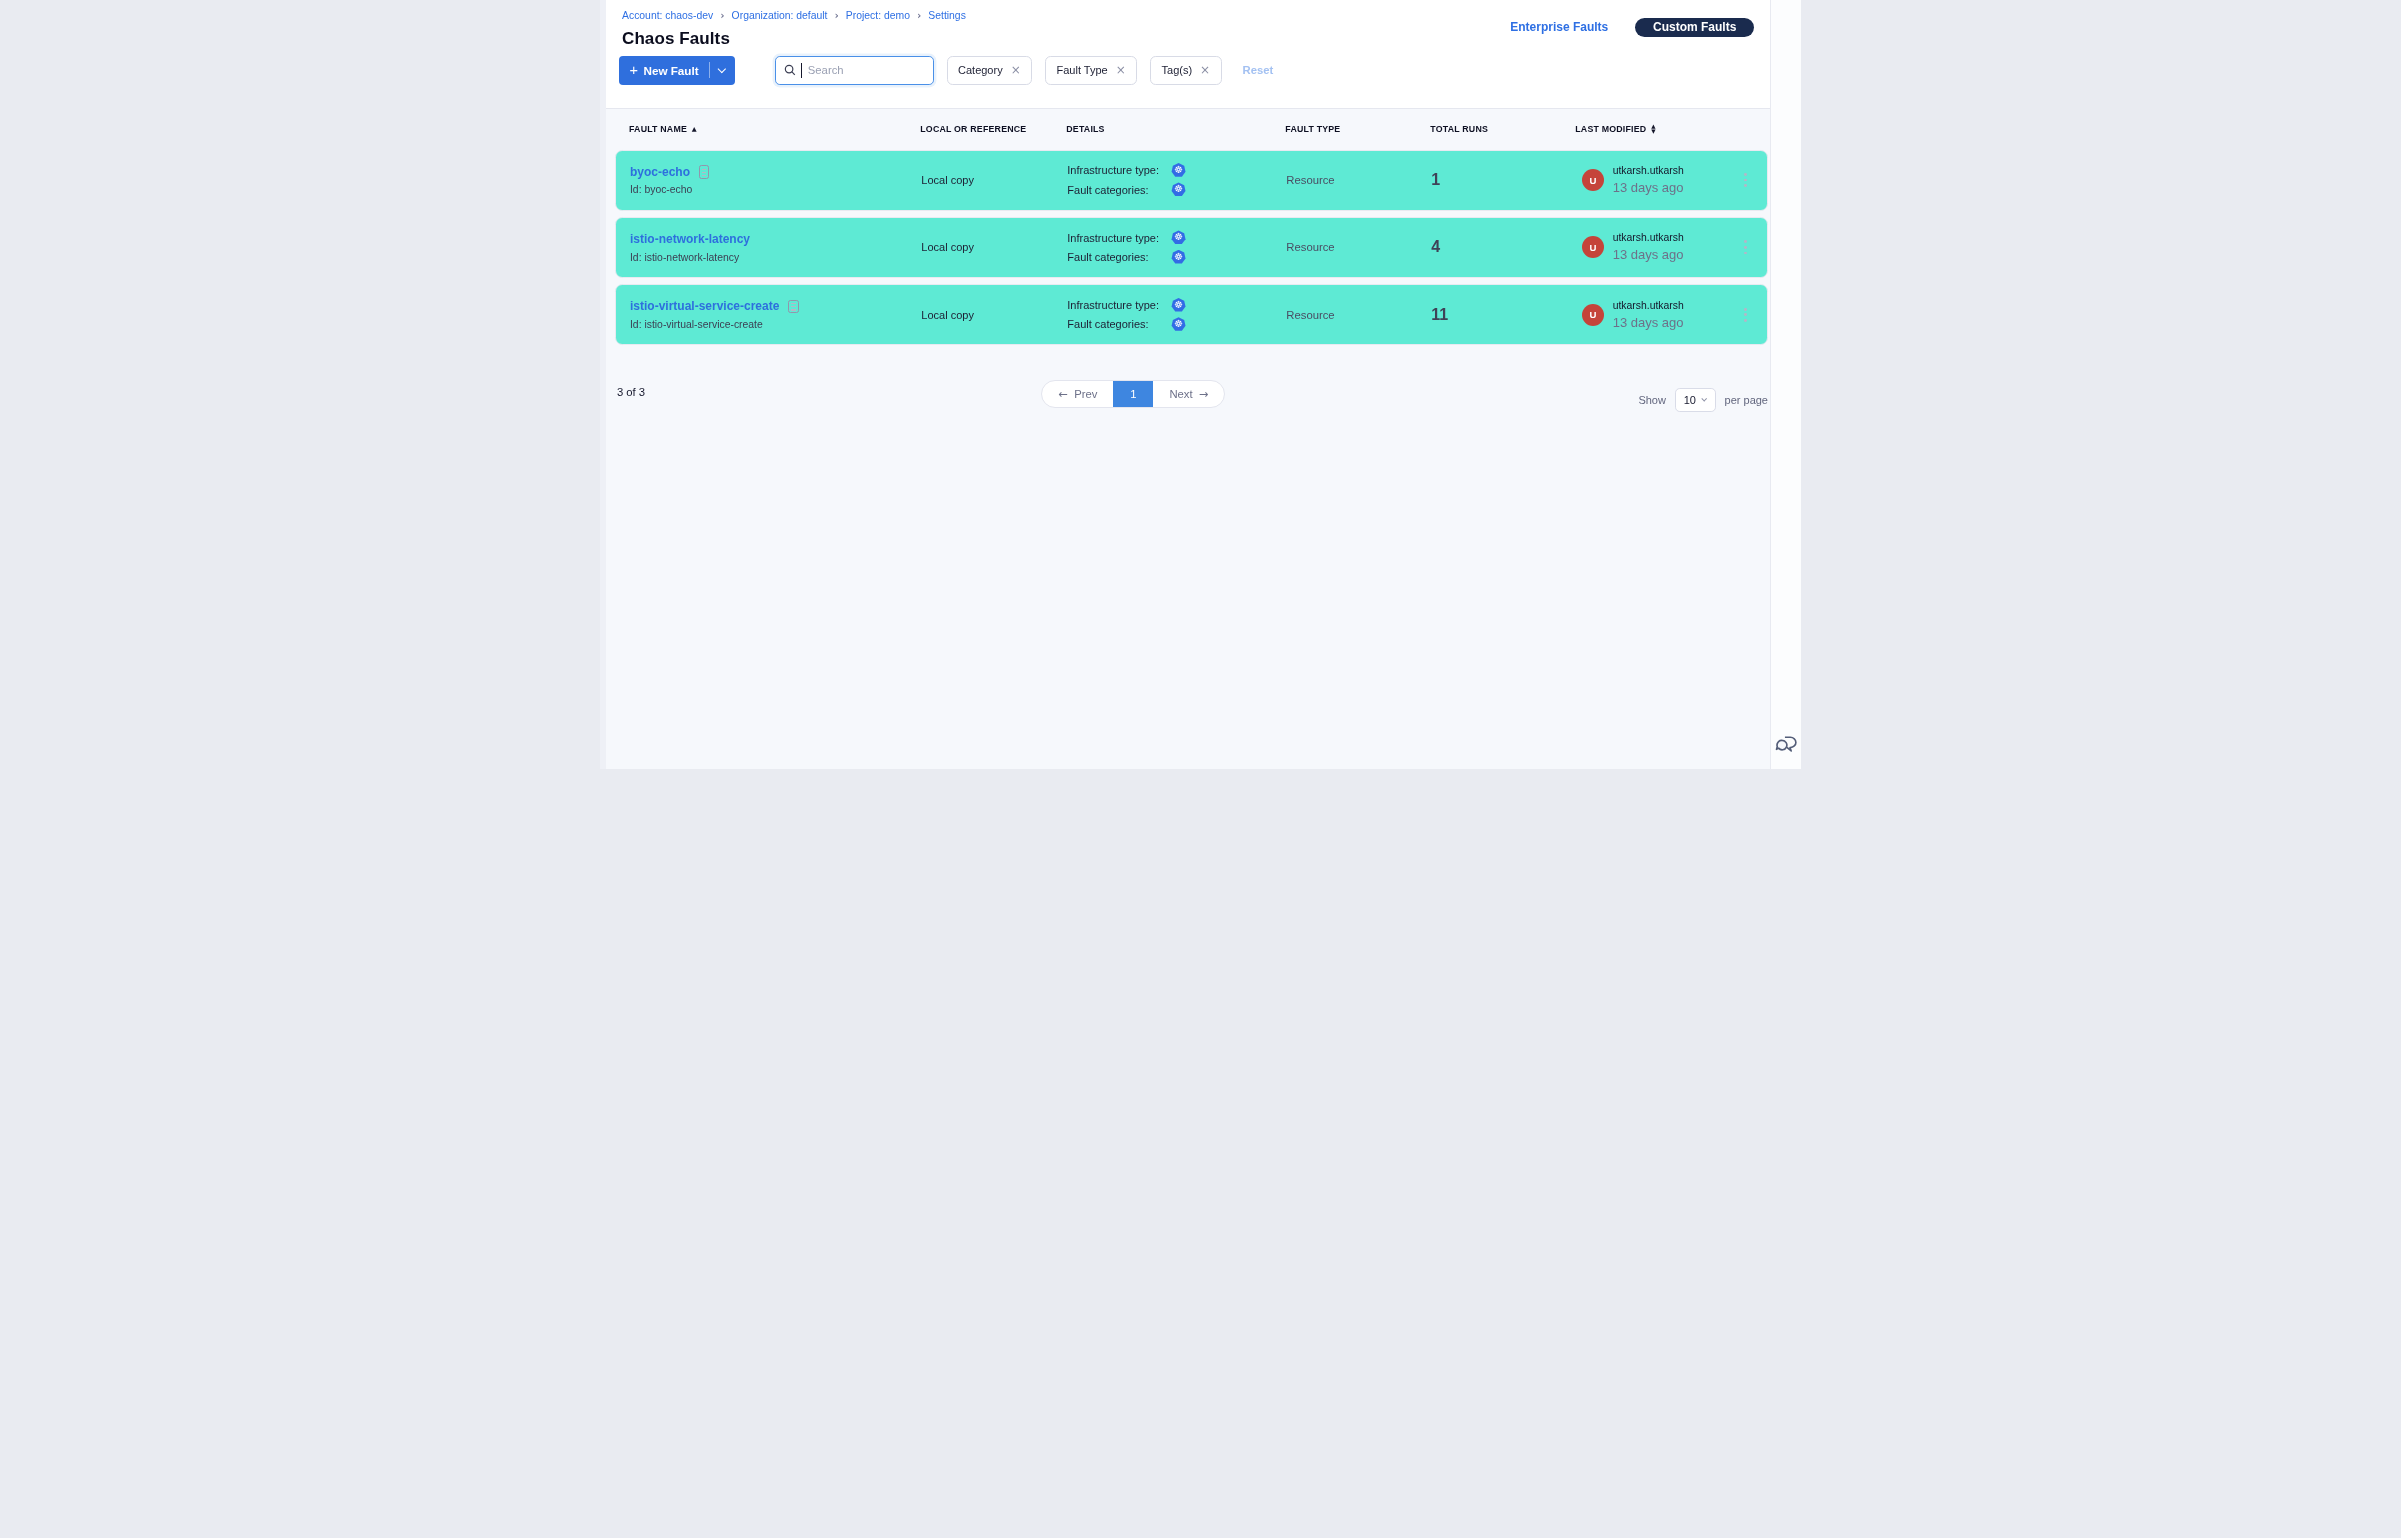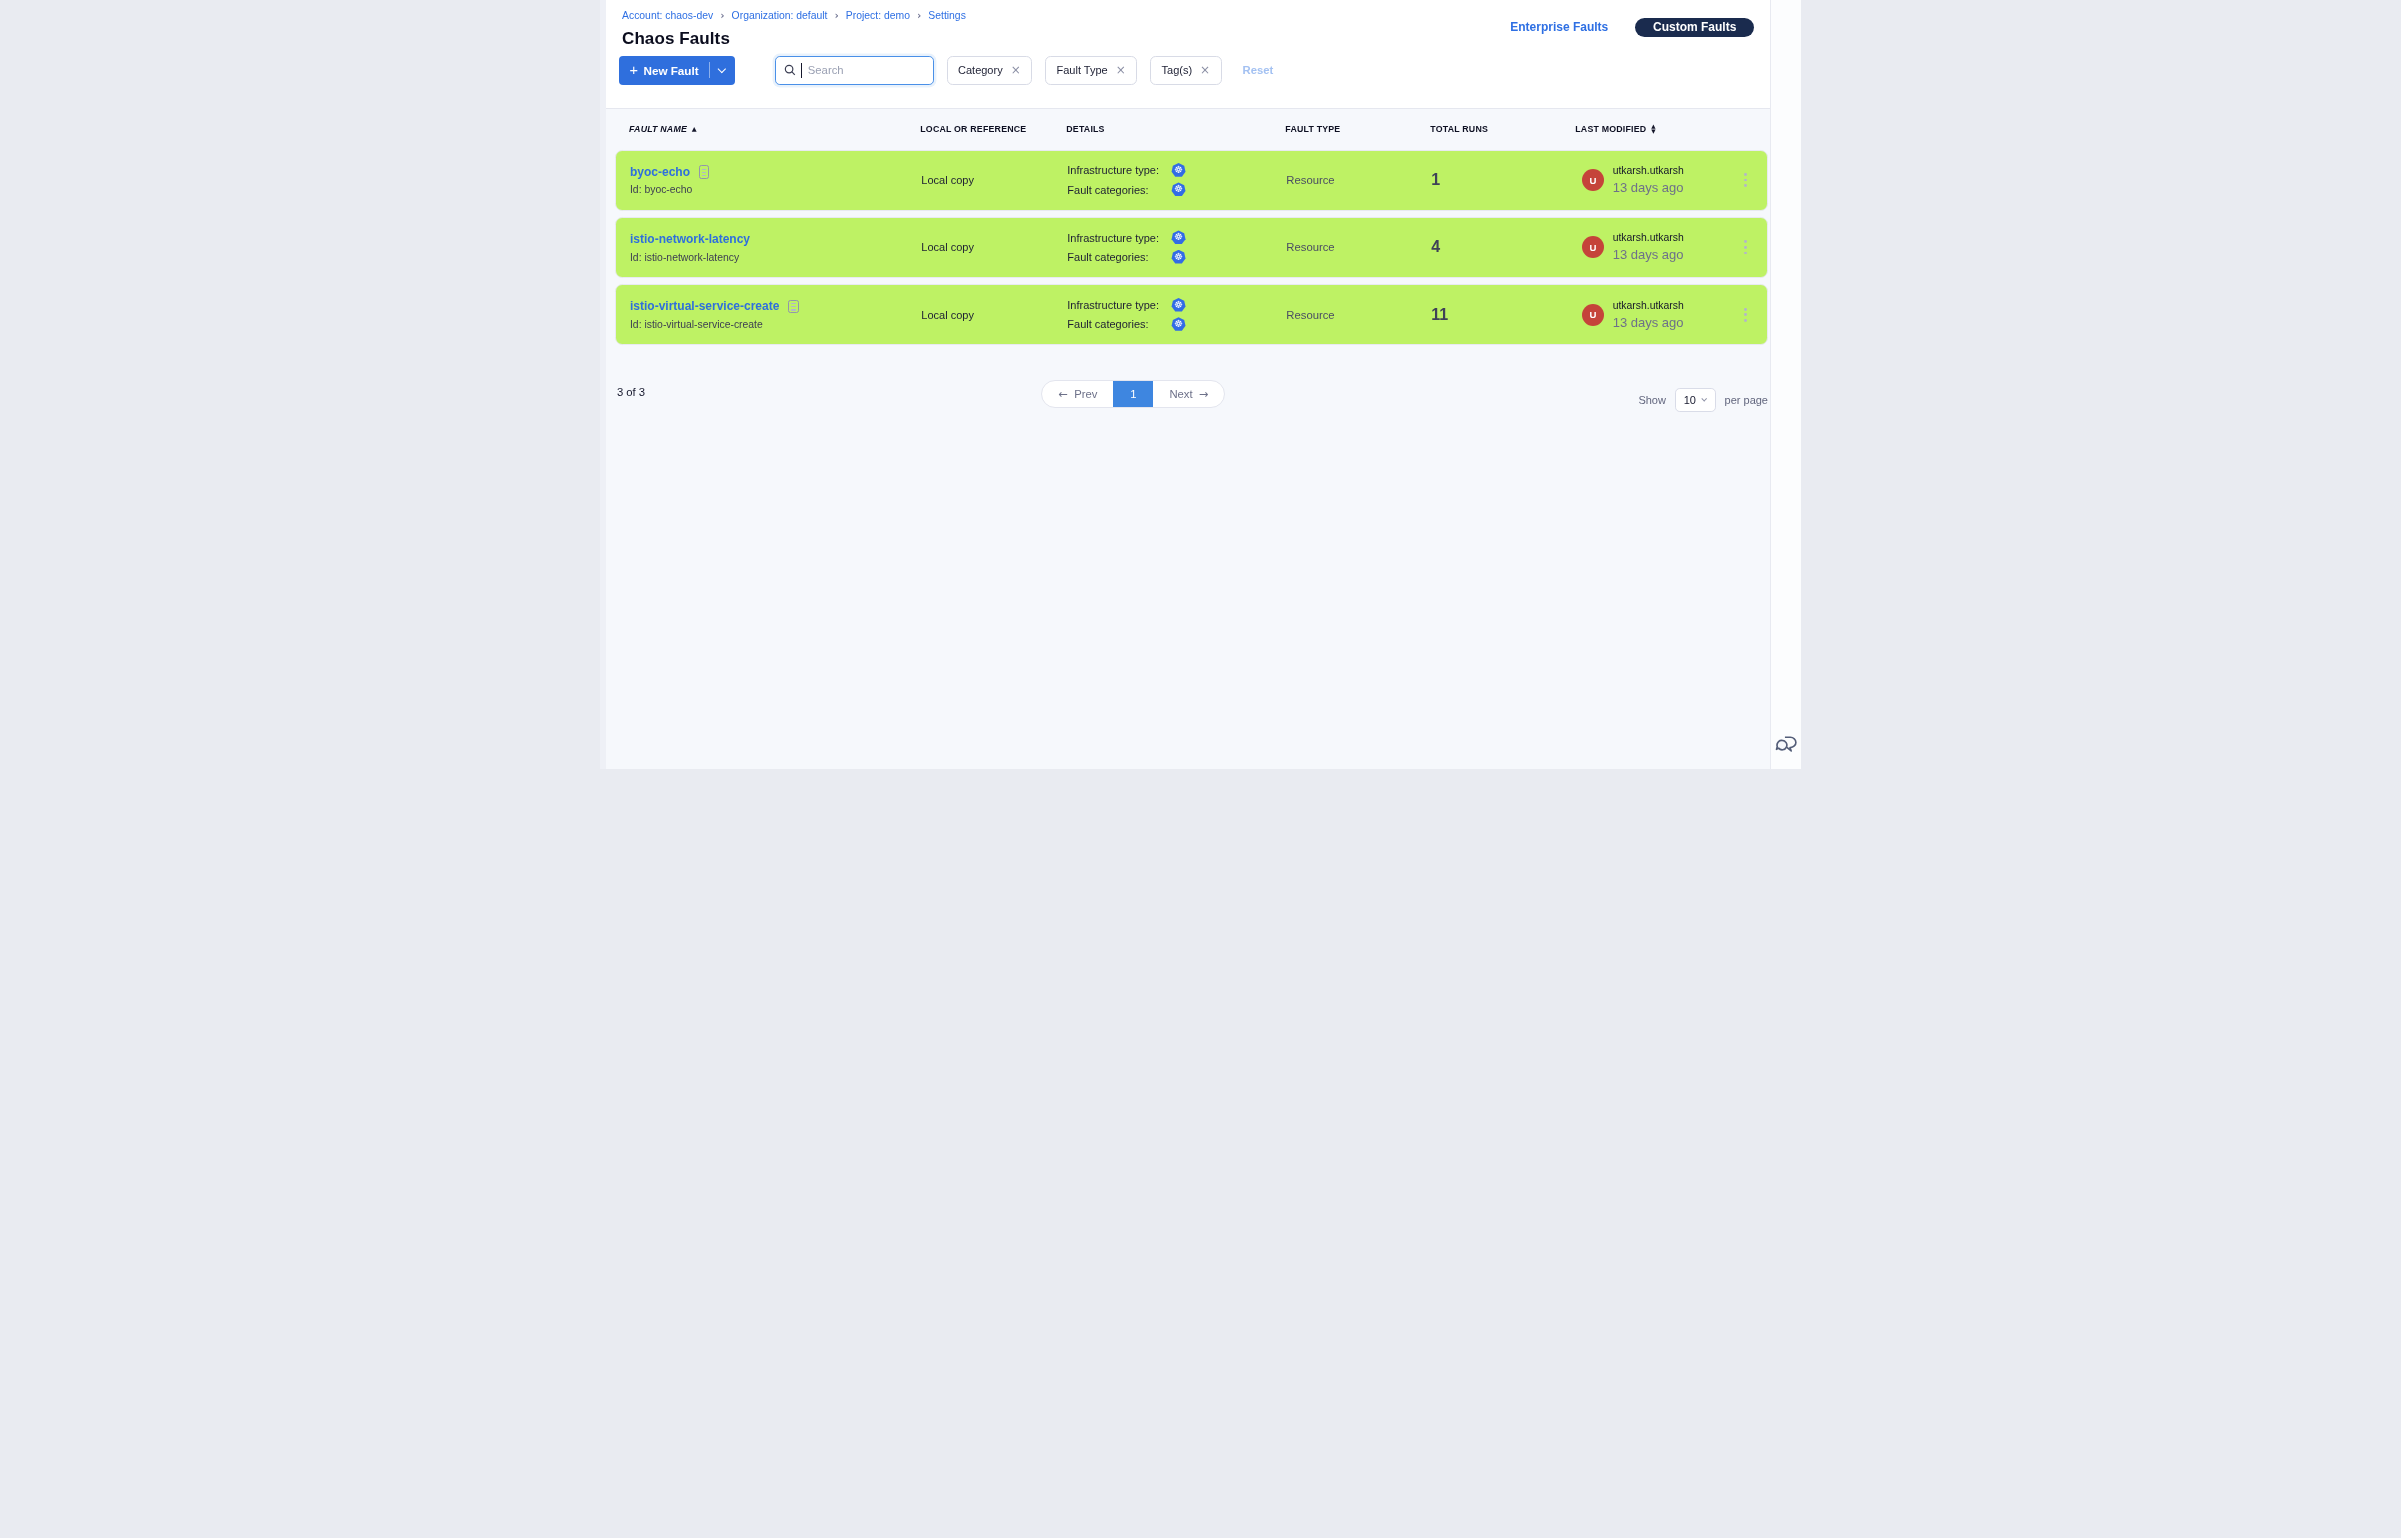--- a/index.html
+++ b/index.html
@@ -69,7 +69,7 @@
   .cols, .card { display:grid; grid-template-columns:305px 146px 219px 145px 145px 158px 1fr; align-items:center; }
   .cols { margin-top:14.5px; margin-bottom:16px; }
   .hcell { display:flex; align-items:center; gap:4.8px; font-size:8.8px; font-weight:700; color:#0d0f22; letter-spacing:0.2px; }
-  .hcell:first-child { padding-left:13.7px;font-style:italic; }
+  .hcell:first-child { padding-left:13.7px; }
   .asc-tri { font-size:6.4px; color:#14162a; }
   .sort-both { display:flex; flex-direction:column; font-size:5.6px; line-height:4.8px; color:#14162a; }
 

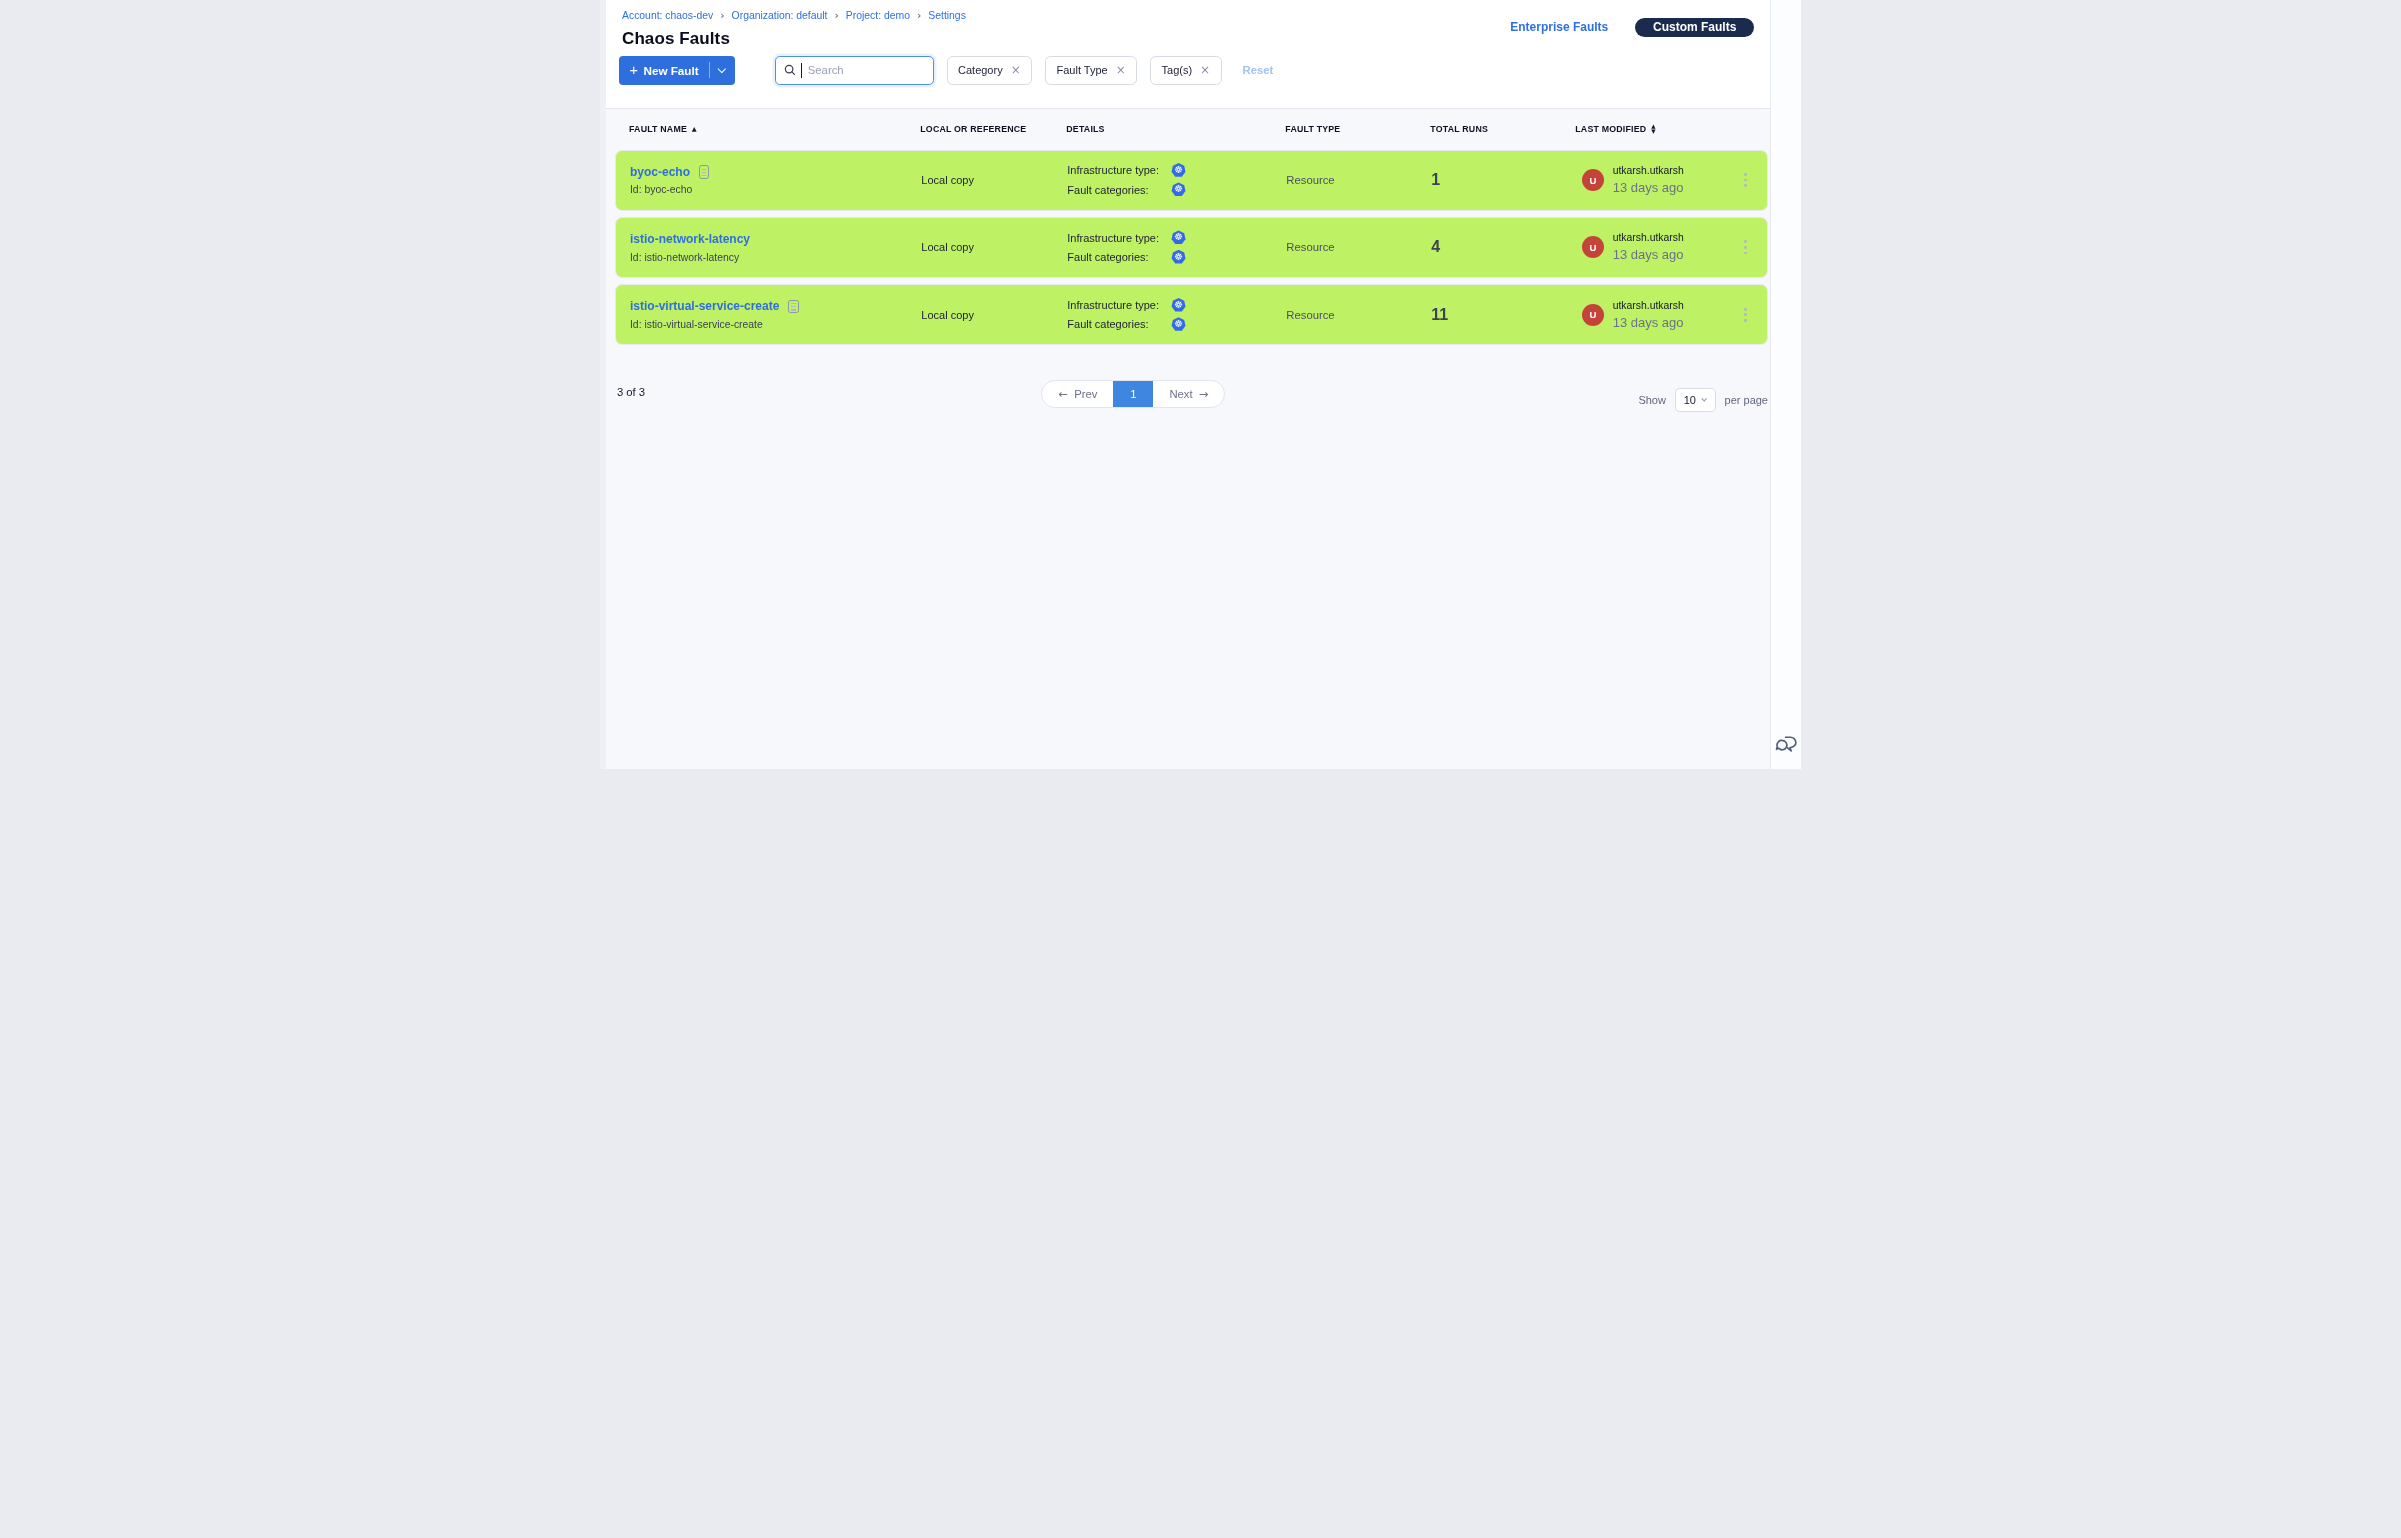--- a/index.html
+++ b/index.html
@@ -73,7 +73,7 @@
   .asc-tri { font-size:6.4px; color:#14162a; }
   .sort-both { display:flex; flex-direction:column; font-size:5.6px; line-height:4.8px; color:#14162a; }
 
-  .card { background:#bef264; border:0.8px solid #e8eaf1; border-radius:7.2px; height:61px; margin-bottom:6.4px; }
+  .card { background:#5eead4; border:0.8px solid #e8eaf1; border-radius:7.2px; height:61px; margin-bottom:6.4px; }
   .c-name { padding-left:13.7px; }
   .name-row { display:flex; align-items:center; gap:8.8px; }
   .fault-link { color:#2e6fdd; font-size:12px; font-weight:700; text-decoration:none; cursor:pointer; }

